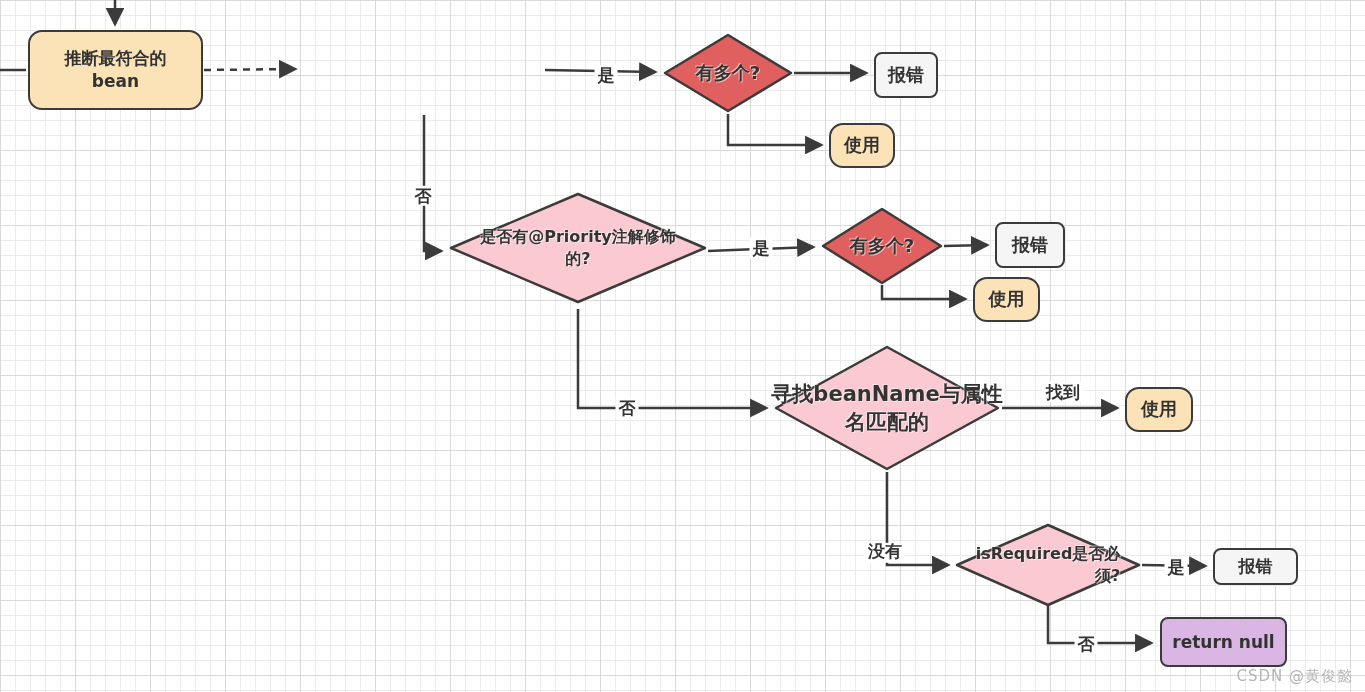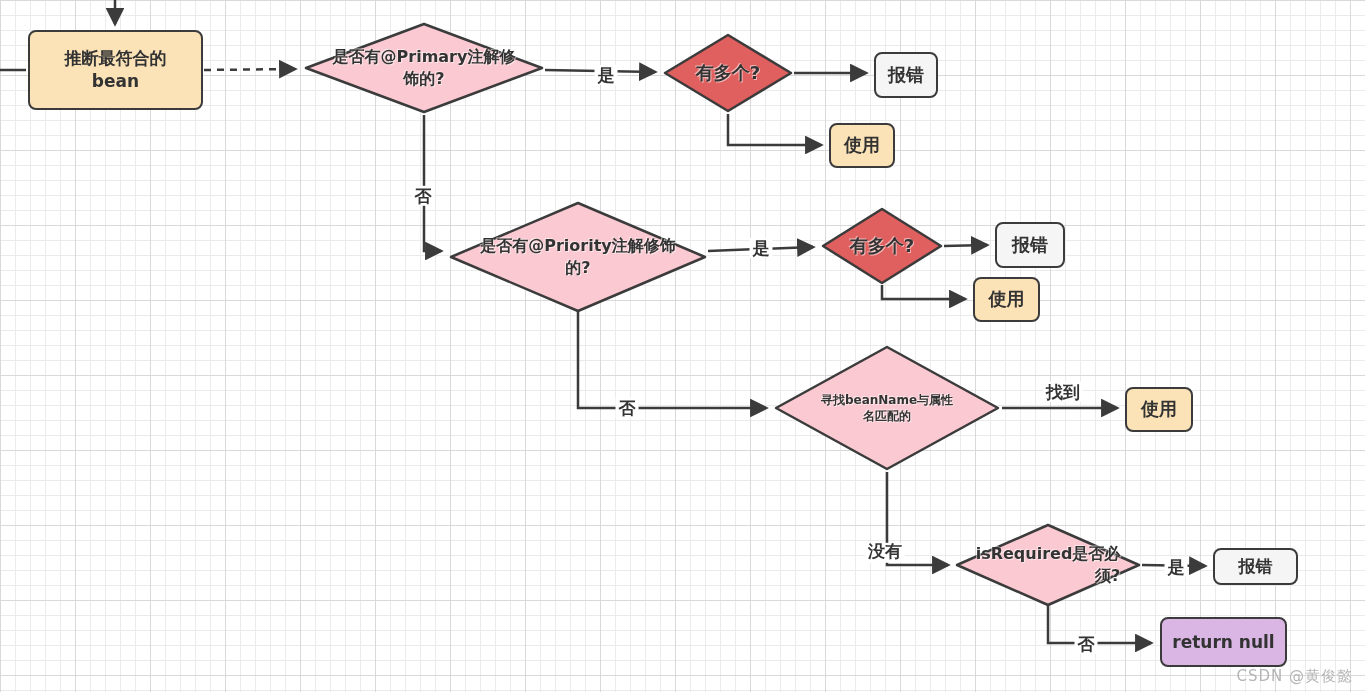--- a/index.html
+++ b/index.html
@@ -22,7 +22,7 @@
     font-weight:bold;color:#333;text-align:center;white-space:pre-line;
     line-height:1.35;
   }
-  .fill-process{background:#FBE3B7;}
+  .fill-process{background:#FBE3B7;border-radius:14px;}
   .fill-error{background:#F5F5F5;}
   .fill-return{background:#D9B6E4;}
   .diamond{position:absolute;}

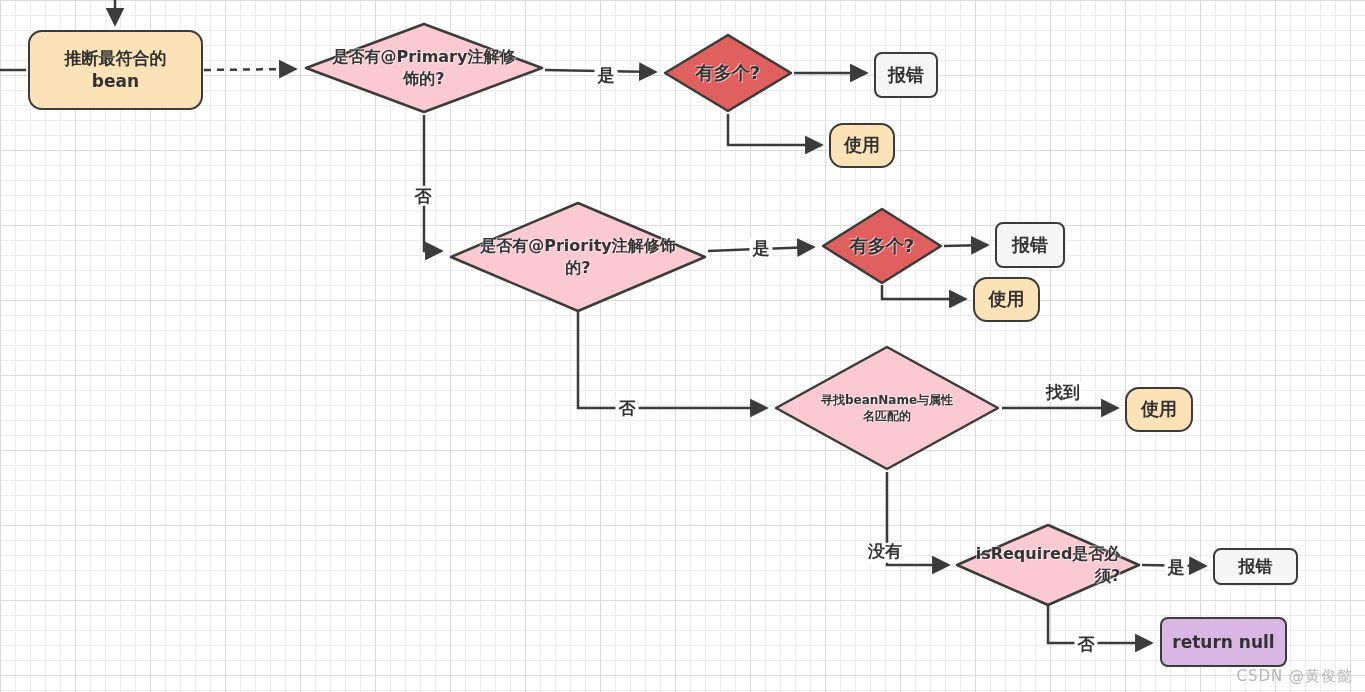--- a/index.html
+++ b/index.html
@@ -77,13 +77,6 @@
   <div class="node-box fill-process" style="left:28px;top:30px;width:175px;height:80px;font-size:17px;">推断最符合的
 bean</div>
 
-  <div class="diamond" style="left:304px;top:22px;">
-    <svg width="240" height="92">
-        <polygon points="120,2 238,46 120,90 2,46" fill="#FAC9D1" stroke="#3b3b3b" stroke-width="2.5" stroke-linejoin="round"></polygon>
-      </svg>
-    <div class="dtext" style="width:250px;font-size:16px;">是否有@Primary注解修
-饰的?</div>
-  </div>
 
   <div class="diamond" style="left:663px;top:33px;">
     <svg width="130" height="80">

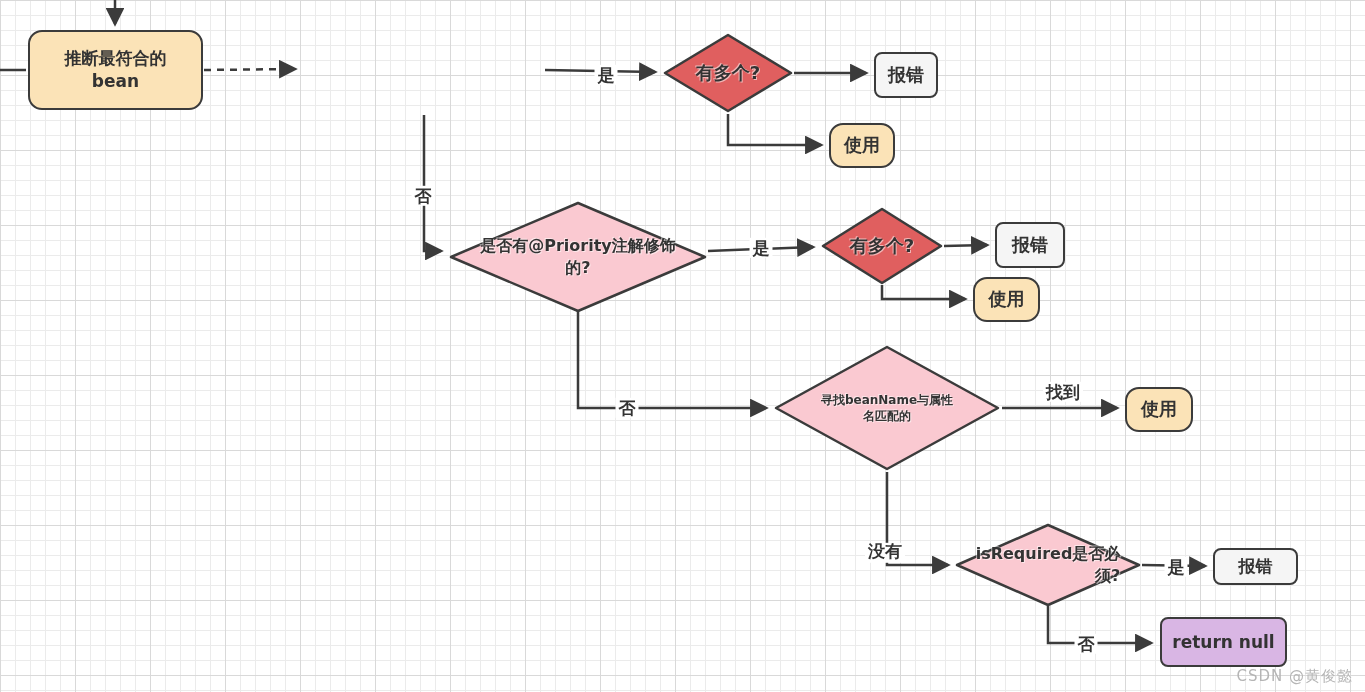--- a/index.html
+++ b/index.html
@@ -89,7 +89,7 @@
 
   <div class="node-box fill-process" style="left:829px;top:123px;width:66px;height:45px;font-size:18px;">使用</div>
 
-  <div class="diamond" style="left:449px;top:201px;">
+  <div class="diamond" style="left:449px;top:192px;">
     <svg width="258" height="112">
         <polygon points="129,2 256,56 129,110 2,56" fill="#FAC9D1" stroke="#3b3b3b" stroke-width="2.5" stroke-linejoin="round"></polygon>
       </svg>

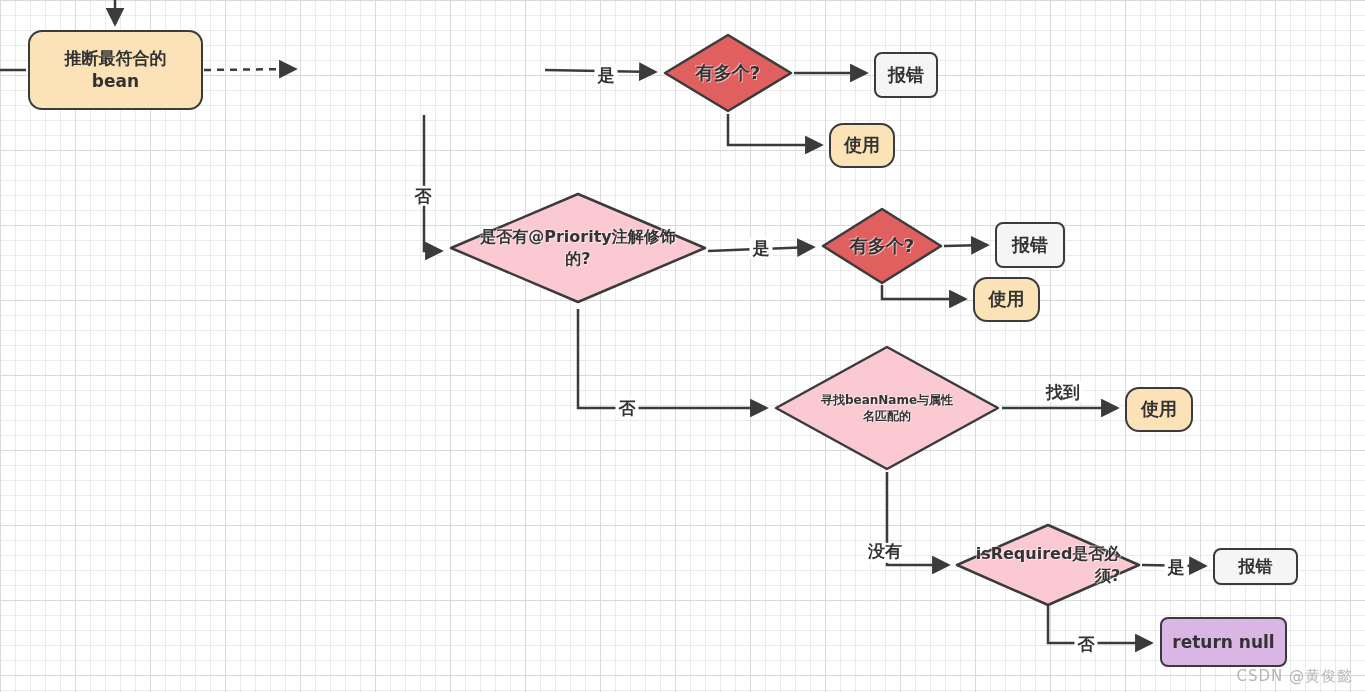--- a/index.html
+++ b/index.html
@@ -112,7 +112,7 @@
     <svg width="226" height="126">
         <polygon points="113,2 224,63 113,124 2,63" fill="#FAC9D1" stroke="#3b3b3b" stroke-width="2.5" stroke-linejoin="round"></polygon>
       </svg>
-    <div class="dtext" style="width:240px;font-size:12px;">寻找beanName与属性
+    <div class="dtext" style="width:240px;font-size:21px;">寻找beanName与属性
 名匹配的</div>
   </div>
 

